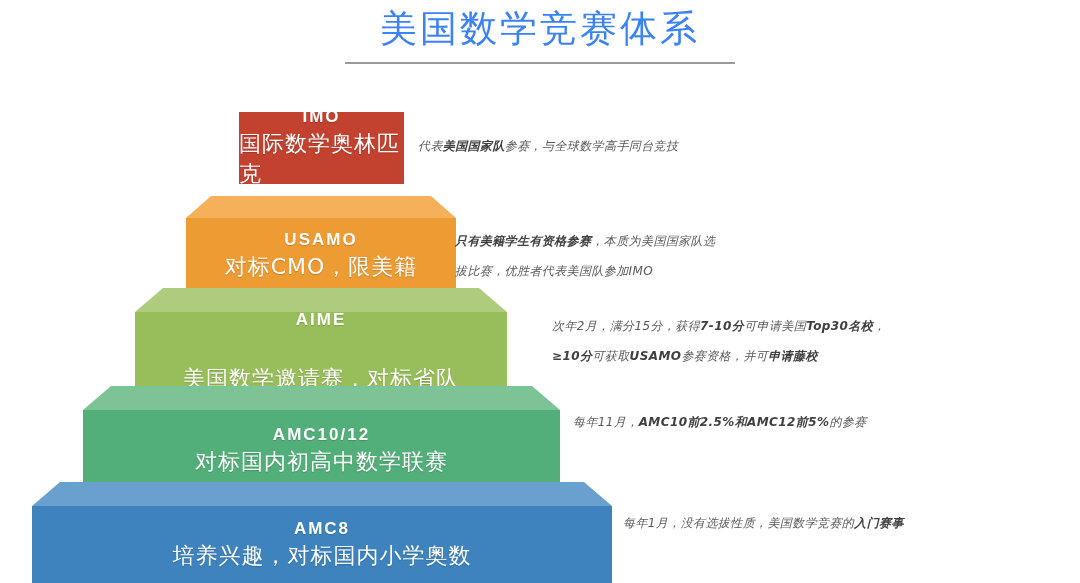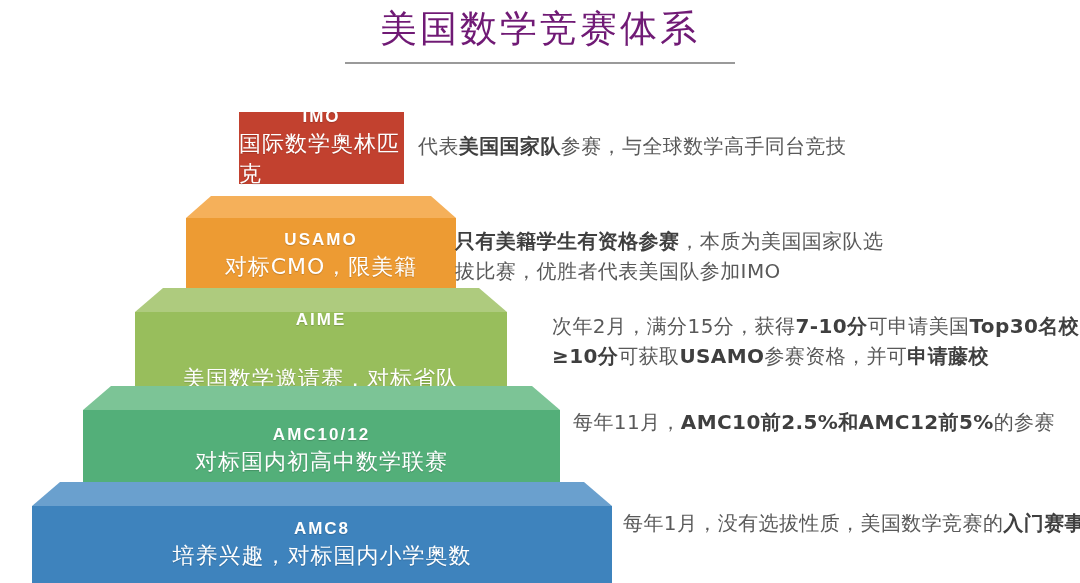--- a/index.html
+++ b/index.html
@@ -20,7 +20,7 @@
     display:inline-block;
     font-size:37px;
     letter-spacing:3px;
-    color:#701a75;
+    color:#3b82f6;
     font-weight:400;
     line-height:1.25;
     font-family:"DejaVu Sans","Liberation Sans",sans-serif;

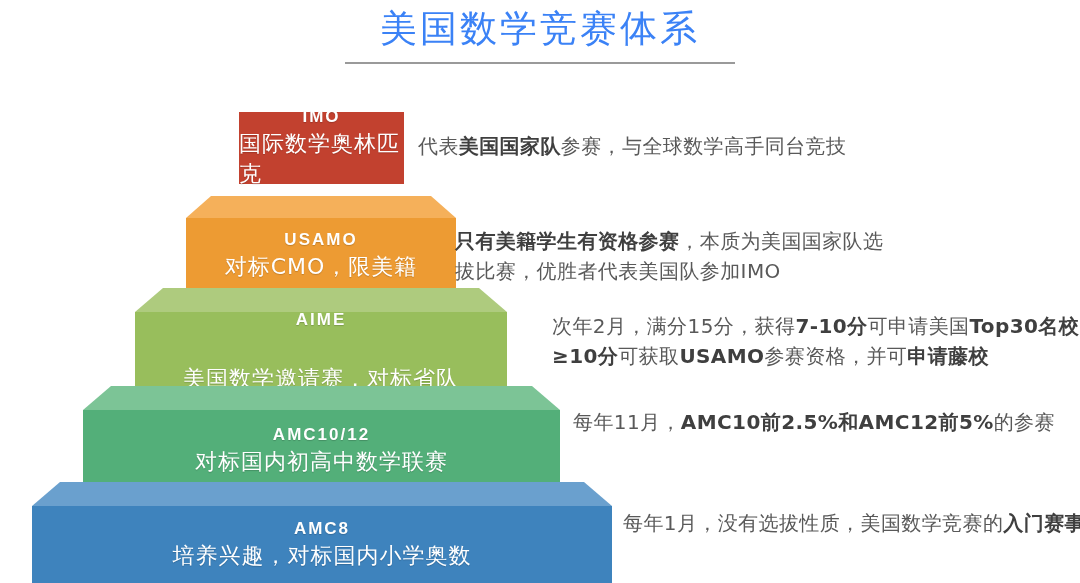--- a/index.html
+++ b/index.html
@@ -63,11 +63,12 @@
   .note{
     position:absolute;
     color:#595959;
-    font-size:20px;
+    font-size:12px;
     line-height:30px;
     letter-spacing:.4px;
     font-family:"DejaVu Sans","Liberation Sans",sans-serif;
     white-space:nowrap;
+    font-style:italic;
   }
   .note b{ font-weight:700; color:#3f3f3f; }
 </style>

